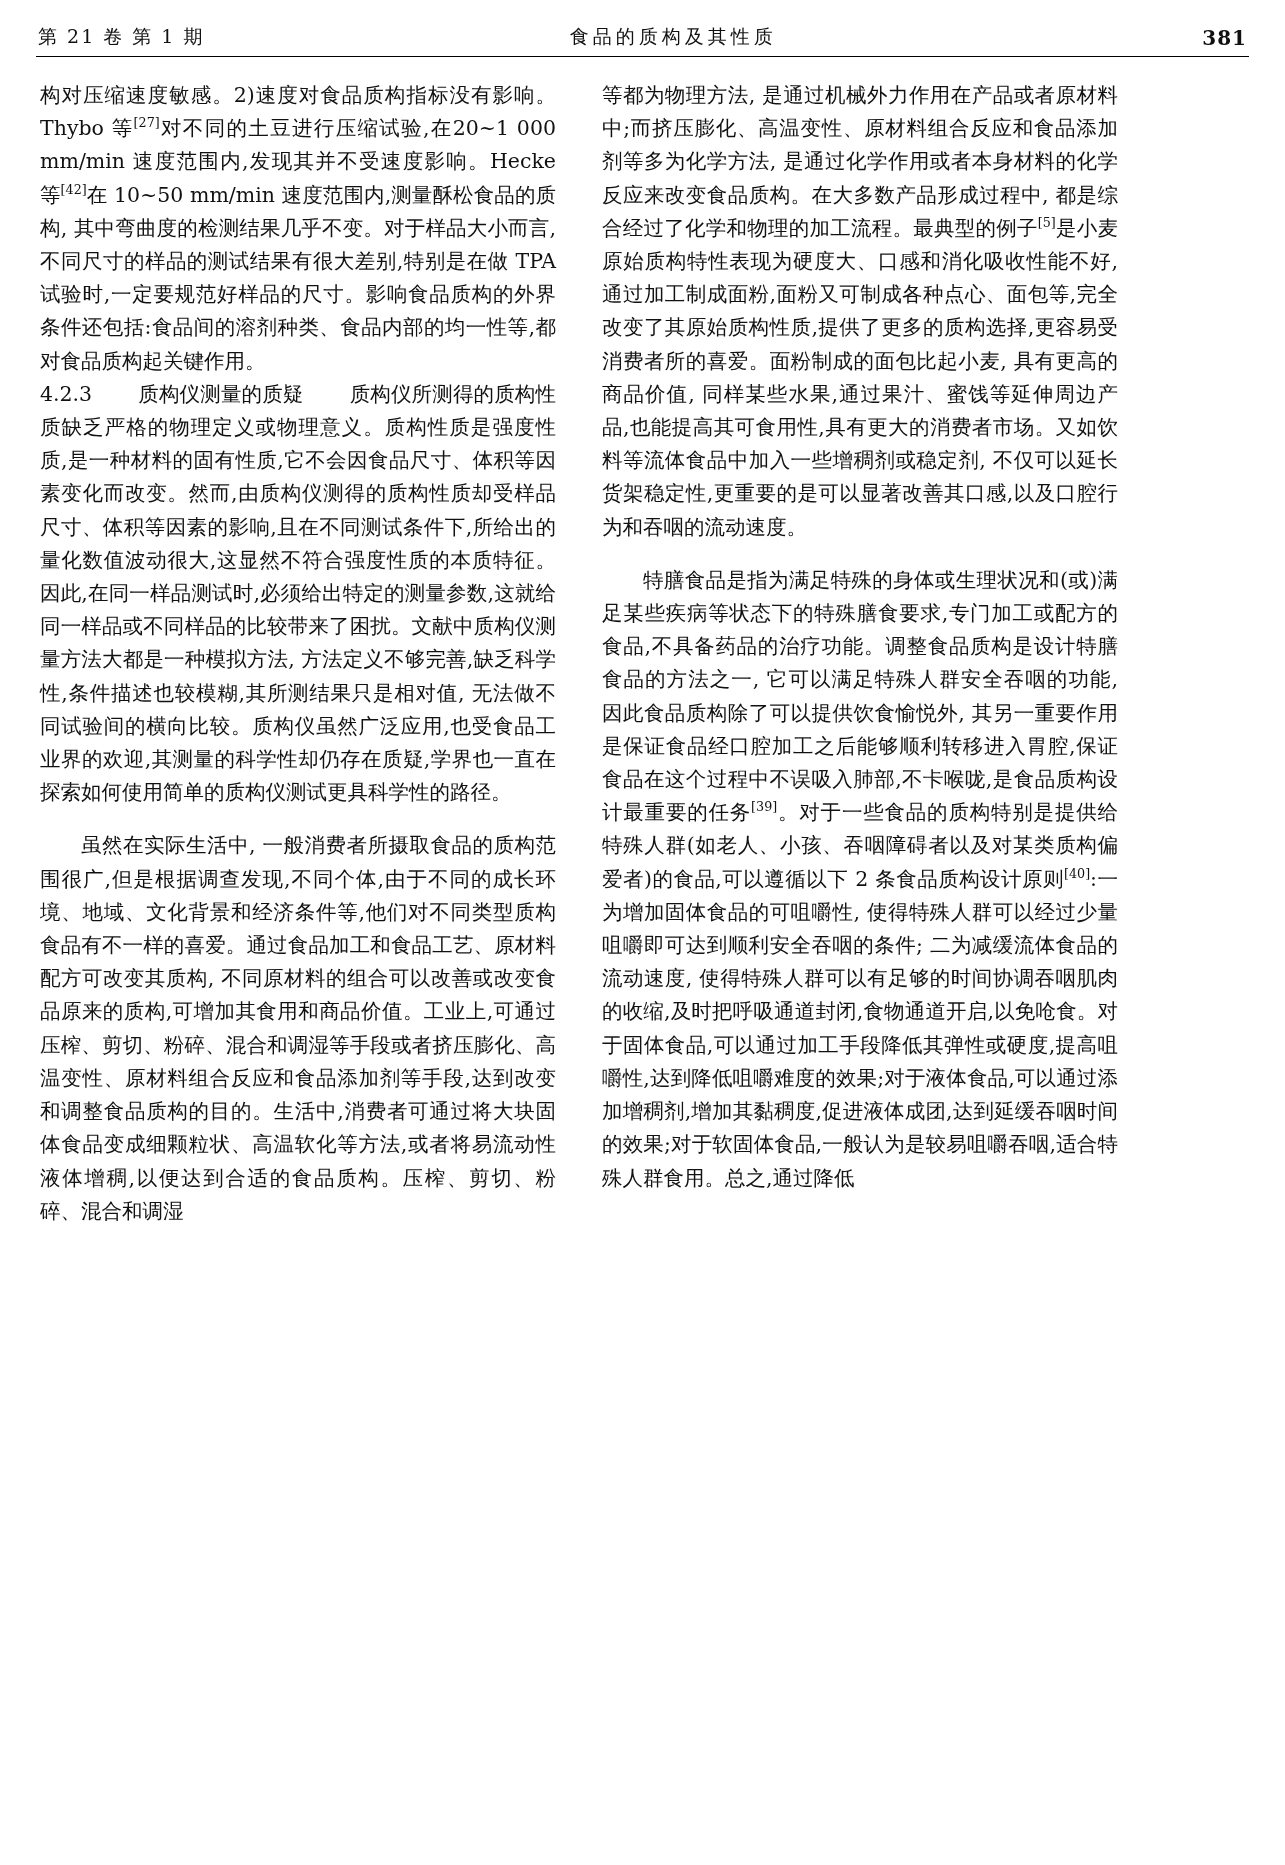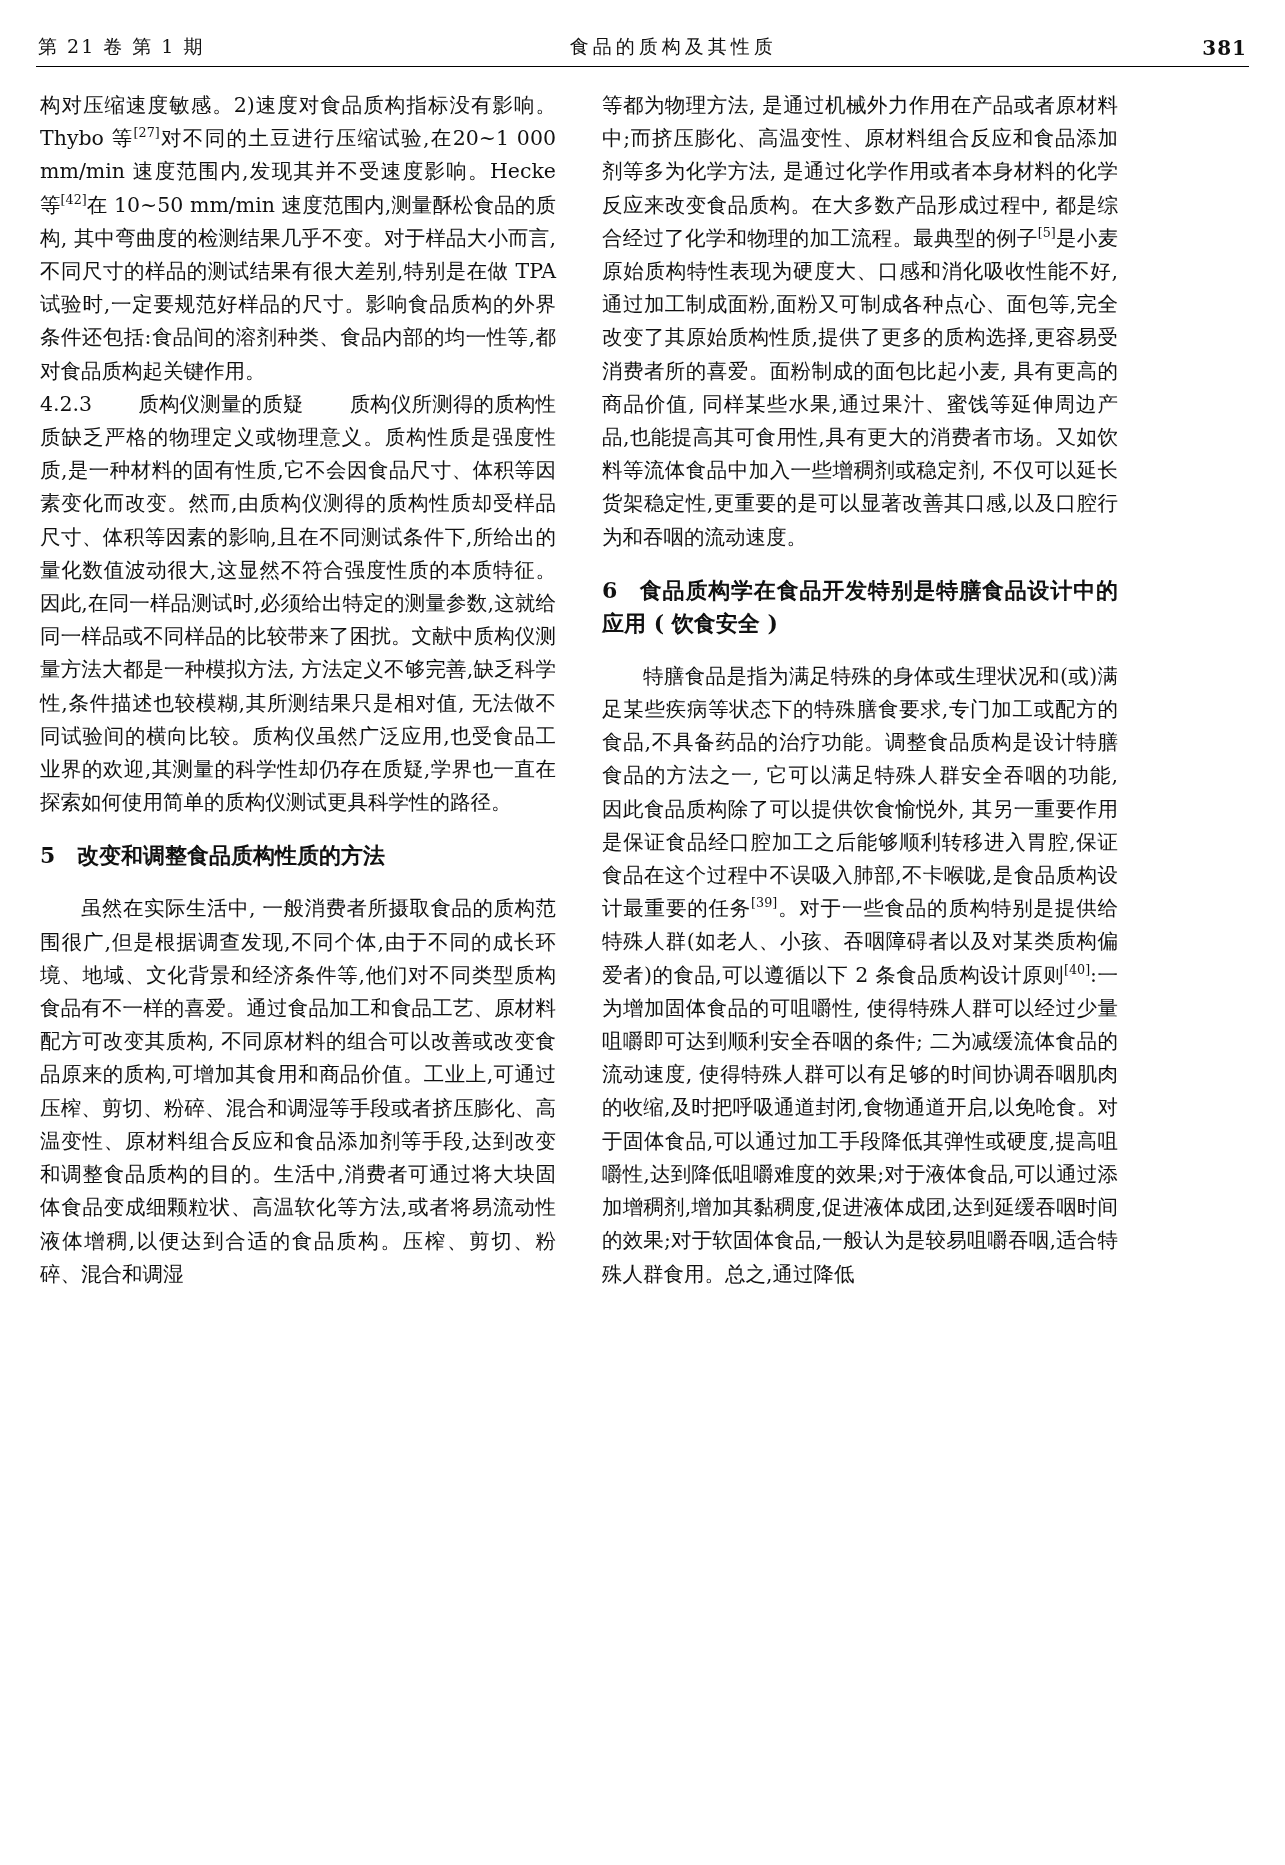--- a/index.html
+++ b/index.html
@@ -27,7 +27,7 @@
     display: flex;
     align-items: flex-end;
     justify-content: space-between;
-    padding: 26px 12px 6px 12px;
+    padding: 16px 12px 6px 12px;
     font-size: 19px;
     letter-spacing: 0.5px;
   }

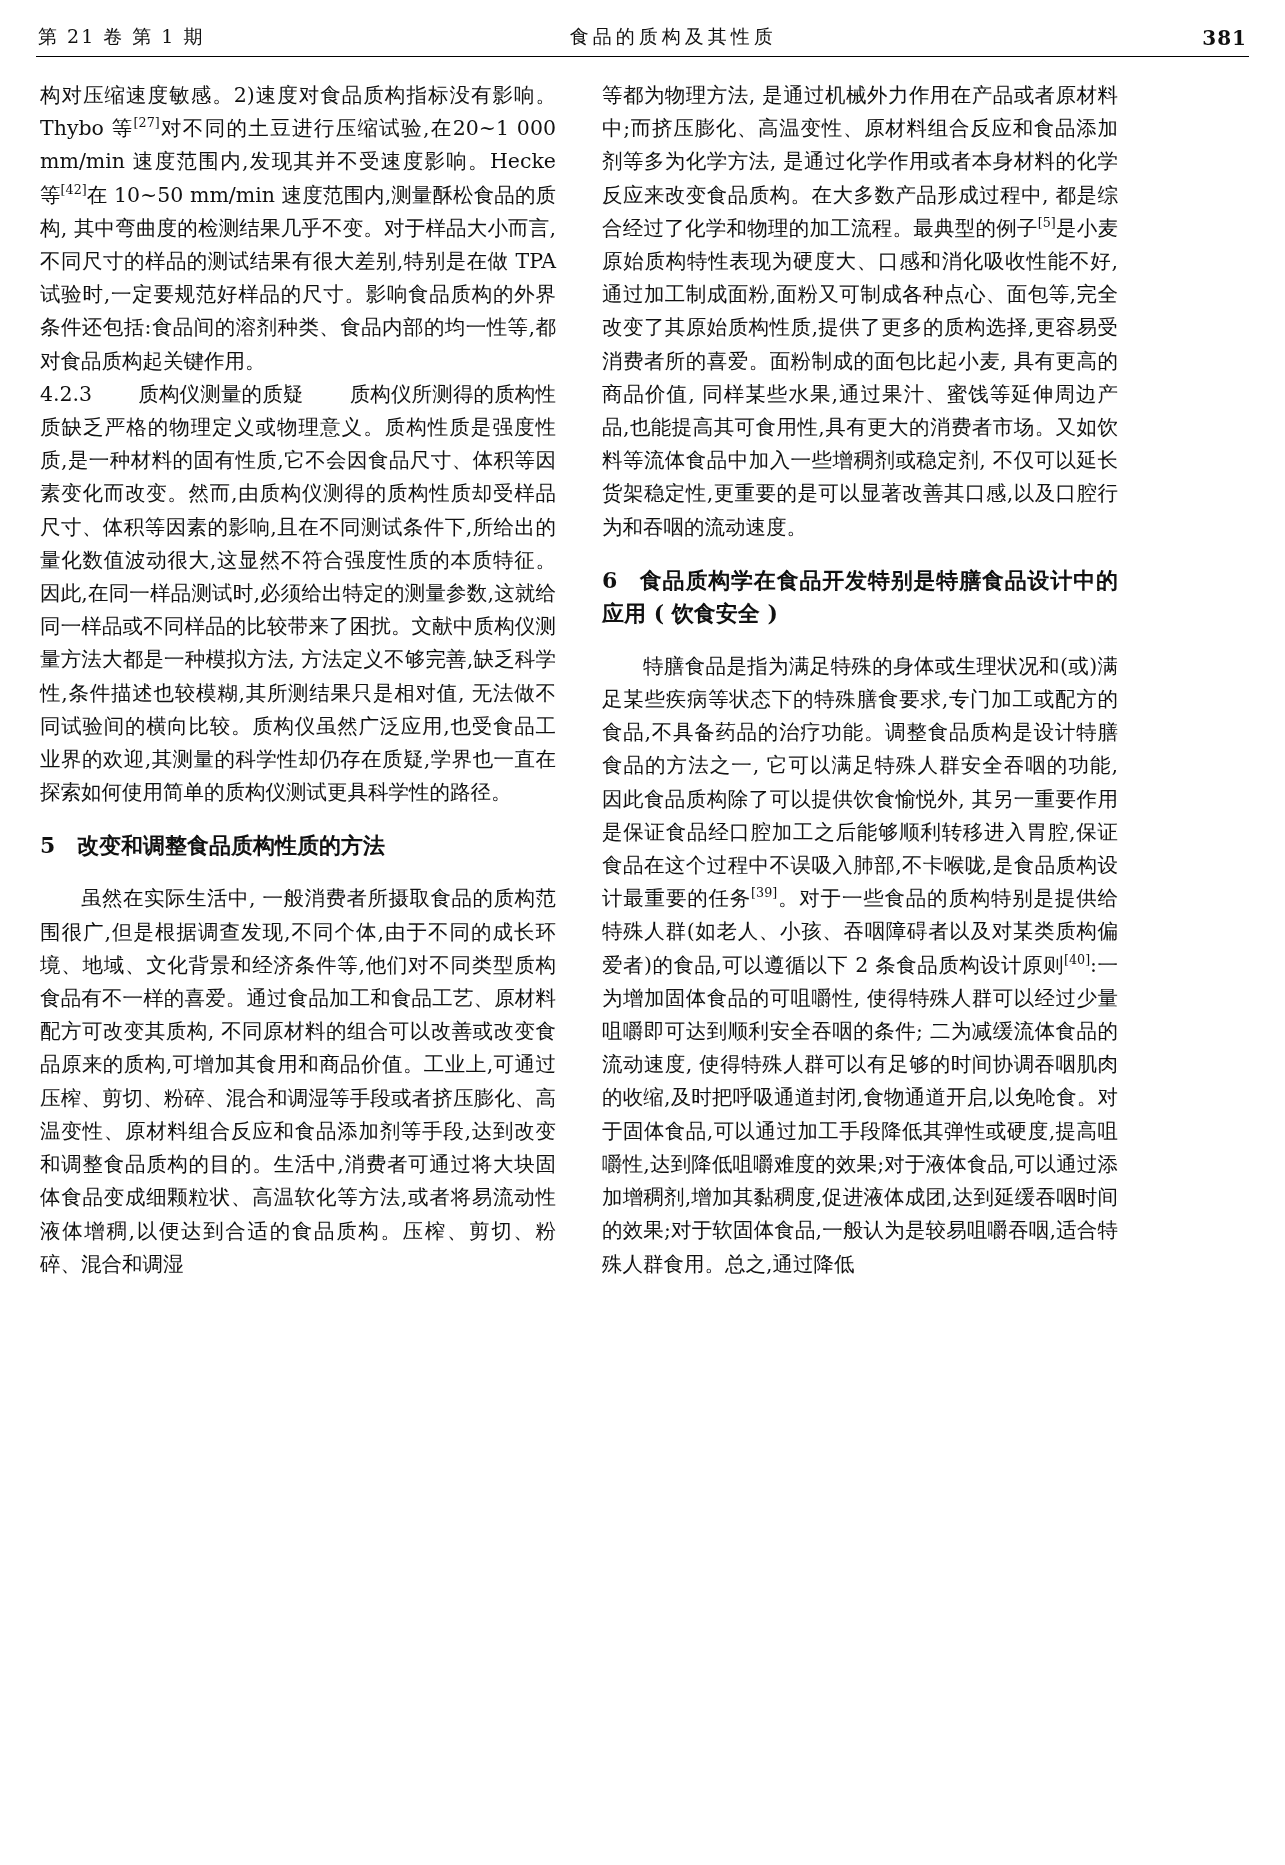--- a/index.html
+++ b/index.html
@@ -130,10 +130,6 @@
 
       <p>等都为物理方法, 是通过机械外力作用在产品或者原材料中;而挤压膨化、高温变性、原材料组合反应和食品添加剂等多为化学方法, 是通过化学作用或者本身材料的化学反应来改变食品质构。在大多数产品形成过程中, 都是综合经过了化学和物理的加工流程。最典型的例子<sup>[5]</sup>是小麦原始质构特性表现为硬度大、口感和消化吸收性能不好,通过加工制成面粉,面粉又可制成各种点心、面包等,完全改变了其原始质构性质,提供了更多的质构选择,更容易受消费者所的喜爱。面粉制成的面包比起小麦, 具有更高的商品价值, 同样某些水果,通过果汁、蜜饯等延伸周边产品,也能提高其可食用性,具有更大的消费者市场。又如饮料等流体食品中加入一些增稠剂或稳定剂, 不仅可以延长货架稳定性,更重要的是可以显著改善其口感,以及口腔行为和吞咽的流动速度。</p>
 
-      <div class="sec-head">
-        <span class="num">6</span>
-        <span>食品质构学在食品开发特别是特膳食品设计中的应用 ( 饮食安全 )</span>
-      </div>
 
       <p class="ind">特膳食品是指为满足特殊的身体或生理状况和(或)满足某些疾病等状态下的特殊膳食要求,专门加工或配方的食品,不具备药品的治疗功能。调整食品质构是设计特膳食品的方法之一, 它可以满足特殊人群安全吞咽的功能, 因此食品质构除了可以提供饮食愉悦外, 其另一重要作用是保证食品经口腔加工之后能够顺利转移进入胃腔,保证食品在这个过程中不误吸入肺部,不卡喉咙,是食品质构设计最重要的任务<sup>[39]</sup>。对于一些食品的质构特别是提供给特殊人群(如老人、小孩、吞咽障碍者以及对某类质构偏爱者)的食品,可以遵循以下 2 条食品质构设计原则<sup>[40]</sup>:一为增加固体食品的可咀嚼性, 使得特殊人群可以经过少量咀嚼即可达到顺利安全吞咽的条件; 二为减缓流体食品的流动速度, 使得特殊人群可以有足够的时间协调吞咽肌肉的收缩,及时把呼吸通道封闭,食物通道开启,以免呛食。对于固体食品,可以通过加工手段降低其弹性或硬度,提高咀嚼性,达到降低咀嚼难度的效果;对于液体食品,可以通过添加增稠剂,增加其黏稠度,促进液体成团,达到延缓吞咽时间的效果;对于软固体食品,一般认为是较易咀嚼吞咽,适合特殊人群食用。总之,通过降低</p>
 

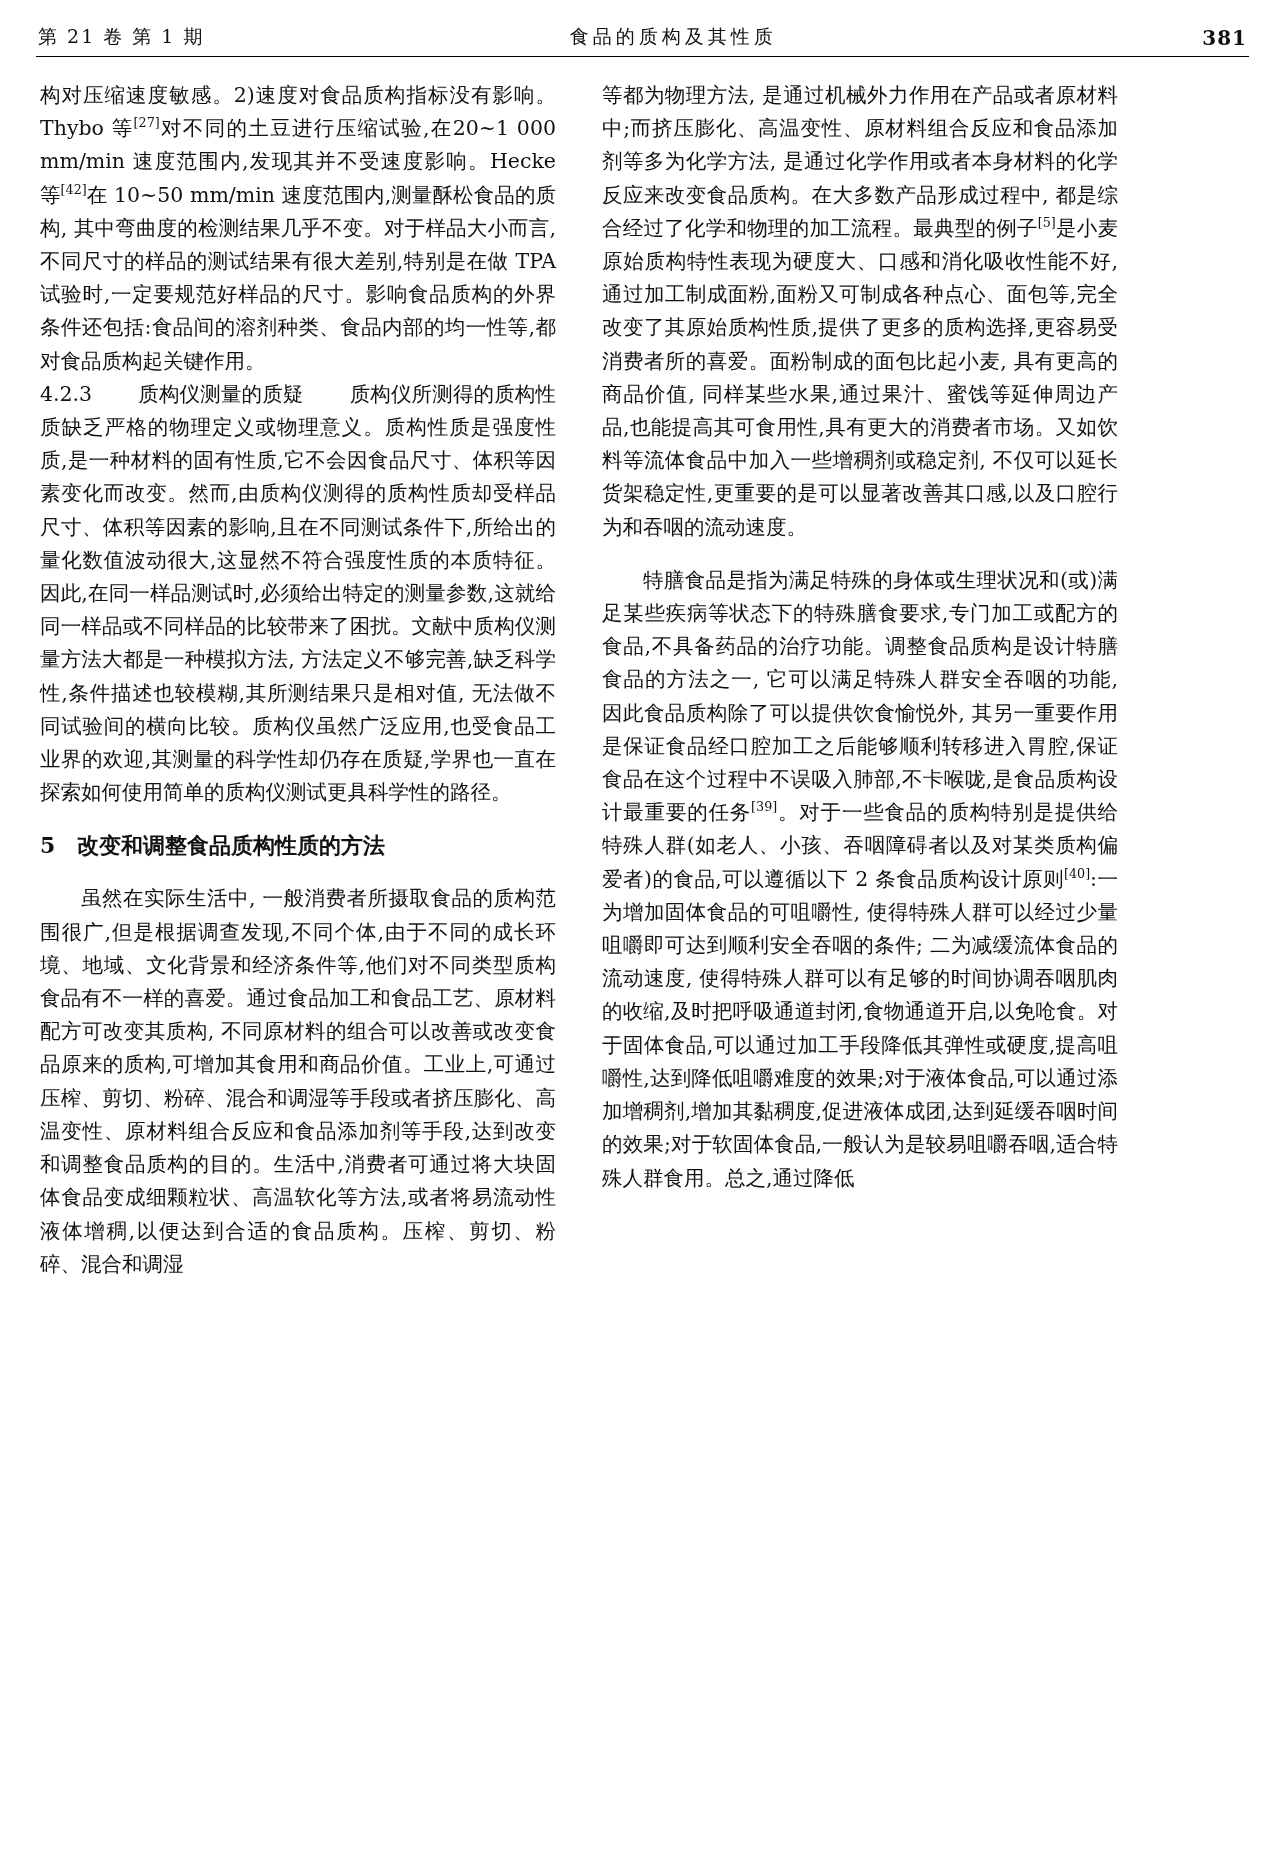--- a/index.html
+++ b/index.html
@@ -117,10 +117,6 @@
         <span>质构仪所测得的质构性质缺乏严格的物理定义或物理意义。质构性质是强度性质,是一种材料的固有性质,它不会因食品尺寸、体积等因素变化而改变。然而,由质构仪测得的质构性质却受样品尺寸、体积等因素的影响,且在不同测试条件下,所给出的量化数值波动很大,这显然不符合强度性质的本质特征。因此,在同一样品测试时,必须给出特定的测量参数,这就给同一样品或不同样品的比较带来了困扰。文献中质构仪测量方法大都是一种模拟方法, 方法定义不够完善,缺乏科学性,条件描述也较模糊,其所测结果只是相对值, 无法做不同试验间的横向比较。质构仪虽然广泛应用,也受食品工业界的欢迎,其测量的科学性却仍存在质疑,学界也一直在探索如何使用简单的质构仪测试更具科学性的路径。</span>
       </p>
 
-      <div class="sec-head">
-        <span class="num">5</span>
-        <span>改变和调整食品质构性质的方法</span>
-      </div>
 
       <p class="ind">虽然在实际生活中, 一般消费者所摄取食品的质构范围很广,但是根据调查发现,不同个体,由于不同的成长环境、地域、文化背景和经济条件等,他们对不同类型质构食品有不一样的喜爱。通过食品加工和食品工艺、原材料配方可改变其质构, 不同原材料的组合可以改善或改变食品原来的质构,可增加其食用和商品价值。工业上,可通过压榨、剪切、粉碎、混合和调湿等手段或者挤压膨化、高温变性、原材料组合反应和食品添加剂等手段,达到改变和调整食品质构的目的。生活中,消费者可通过将大块固体食品变成细颗粒状、高温软化等方法,或者将易流动性液体增稠,以便达到合适的食品质构。压榨、剪切、粉碎、混合和调湿</p>
 

